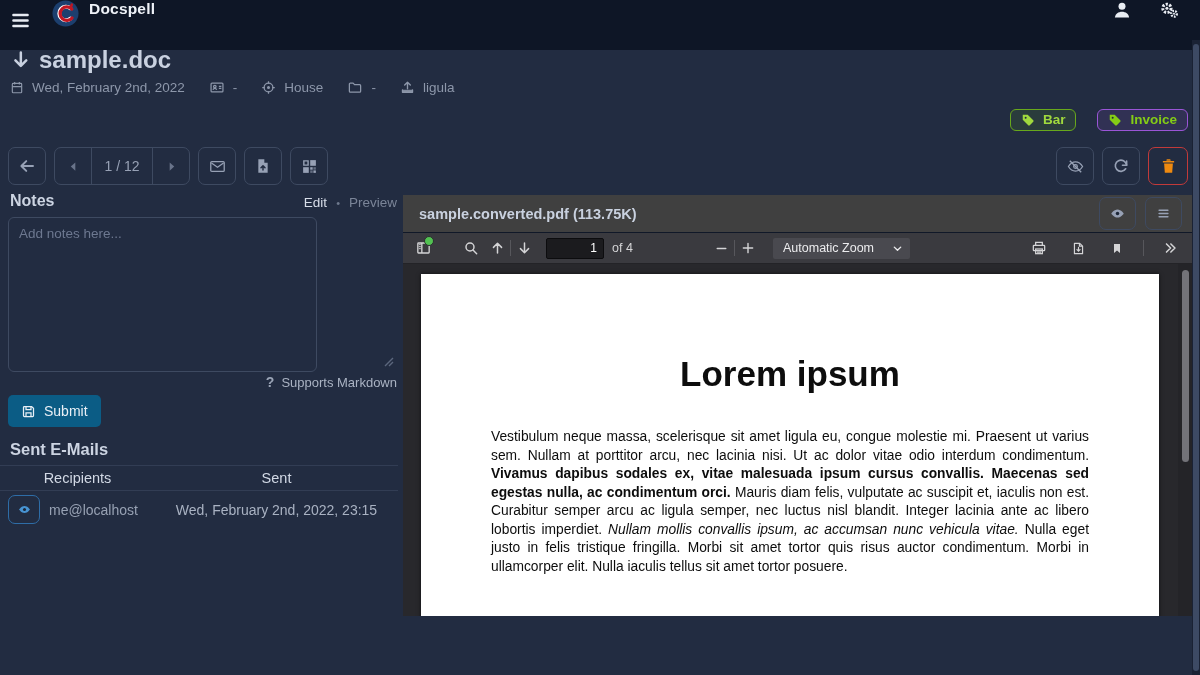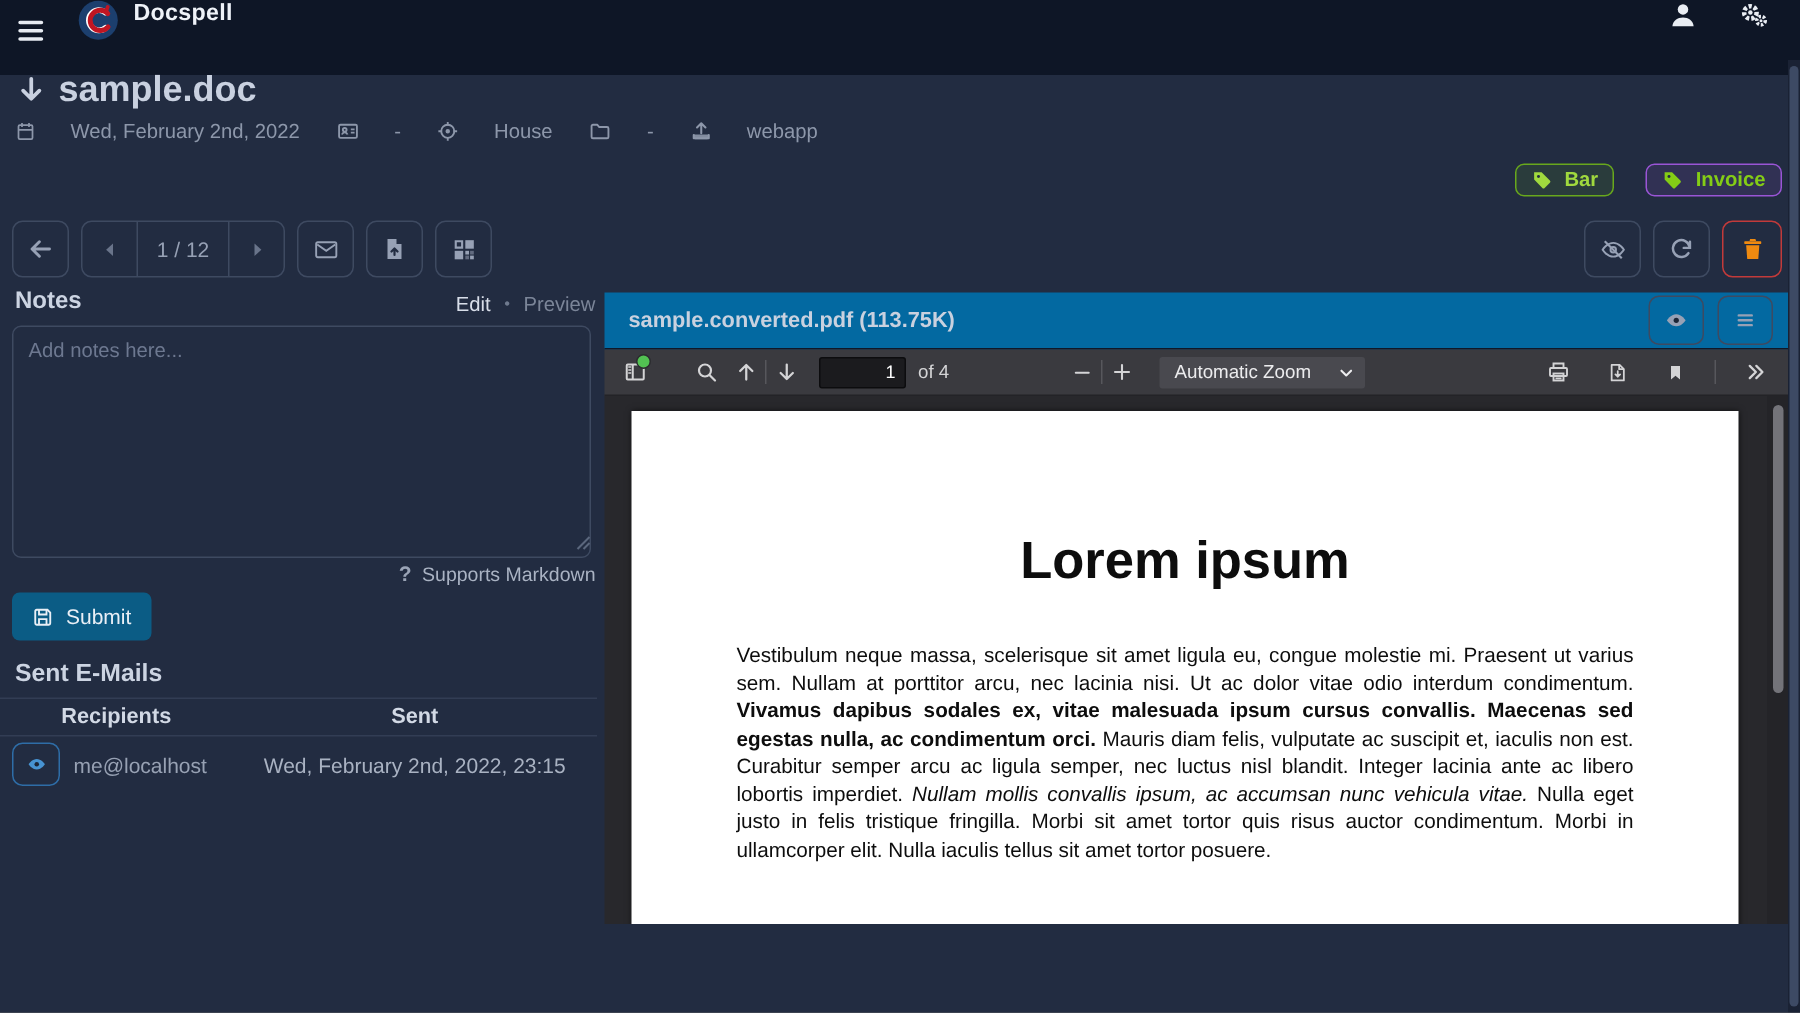--- a/index.html
+++ b/index.html
@@ -21,7 +21,7 @@
                  font-size:24px;font-weight:bold;color:#c9d1e0;}
   .doc-meta-row{position:absolute;top:80px;left:10px;display:flex;align-items:center;gap:7px;
                 font-size:13.5px;color:#8d97aa;}
-  .meta-item{display:flex;align-items:flex-start;gap:23px;}
+  .meta-item{display:flex;align-items:flex-start;gap:8px;}
   .meta-gap{width:10px;}
 
   

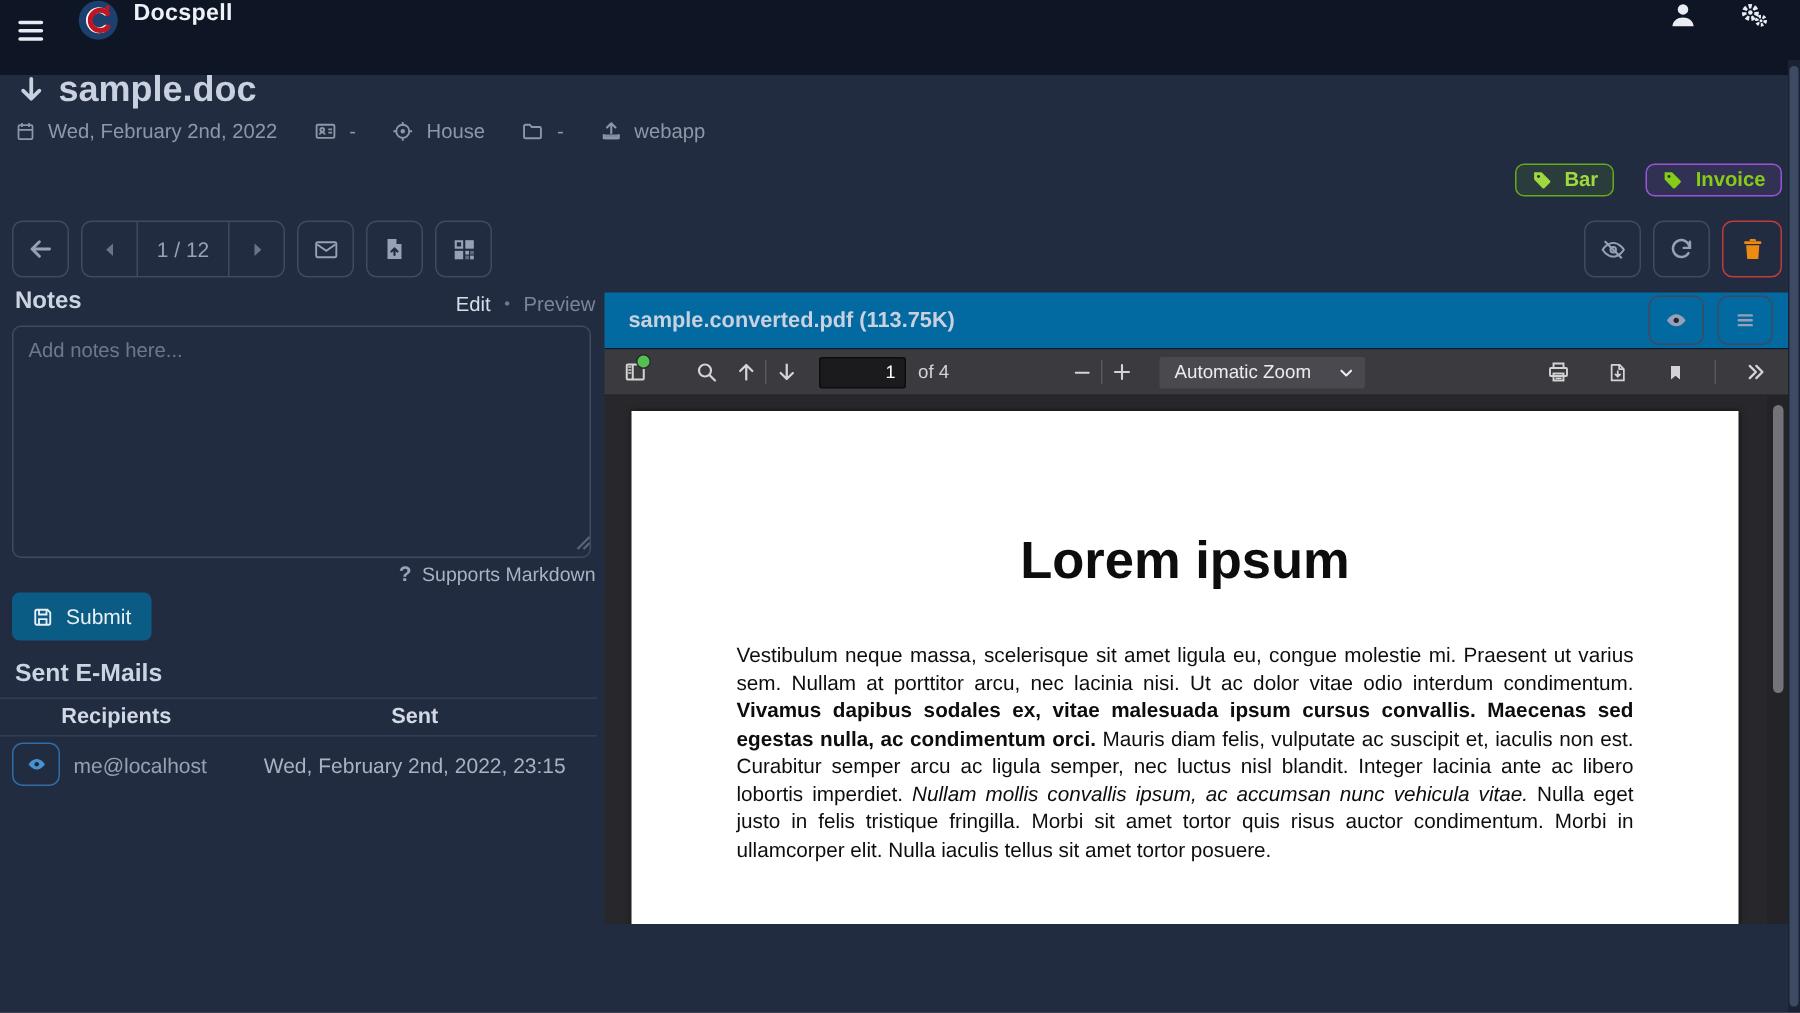--- a/index.html
+++ b/index.html
@@ -214,7 +214,7 @@
             <path d="M4 16v3.5h16V16"></path>
           </svg>
       </span>
-      <span>webapp</span>
+      <span>ligula</span>
     </span>
   </div>
 

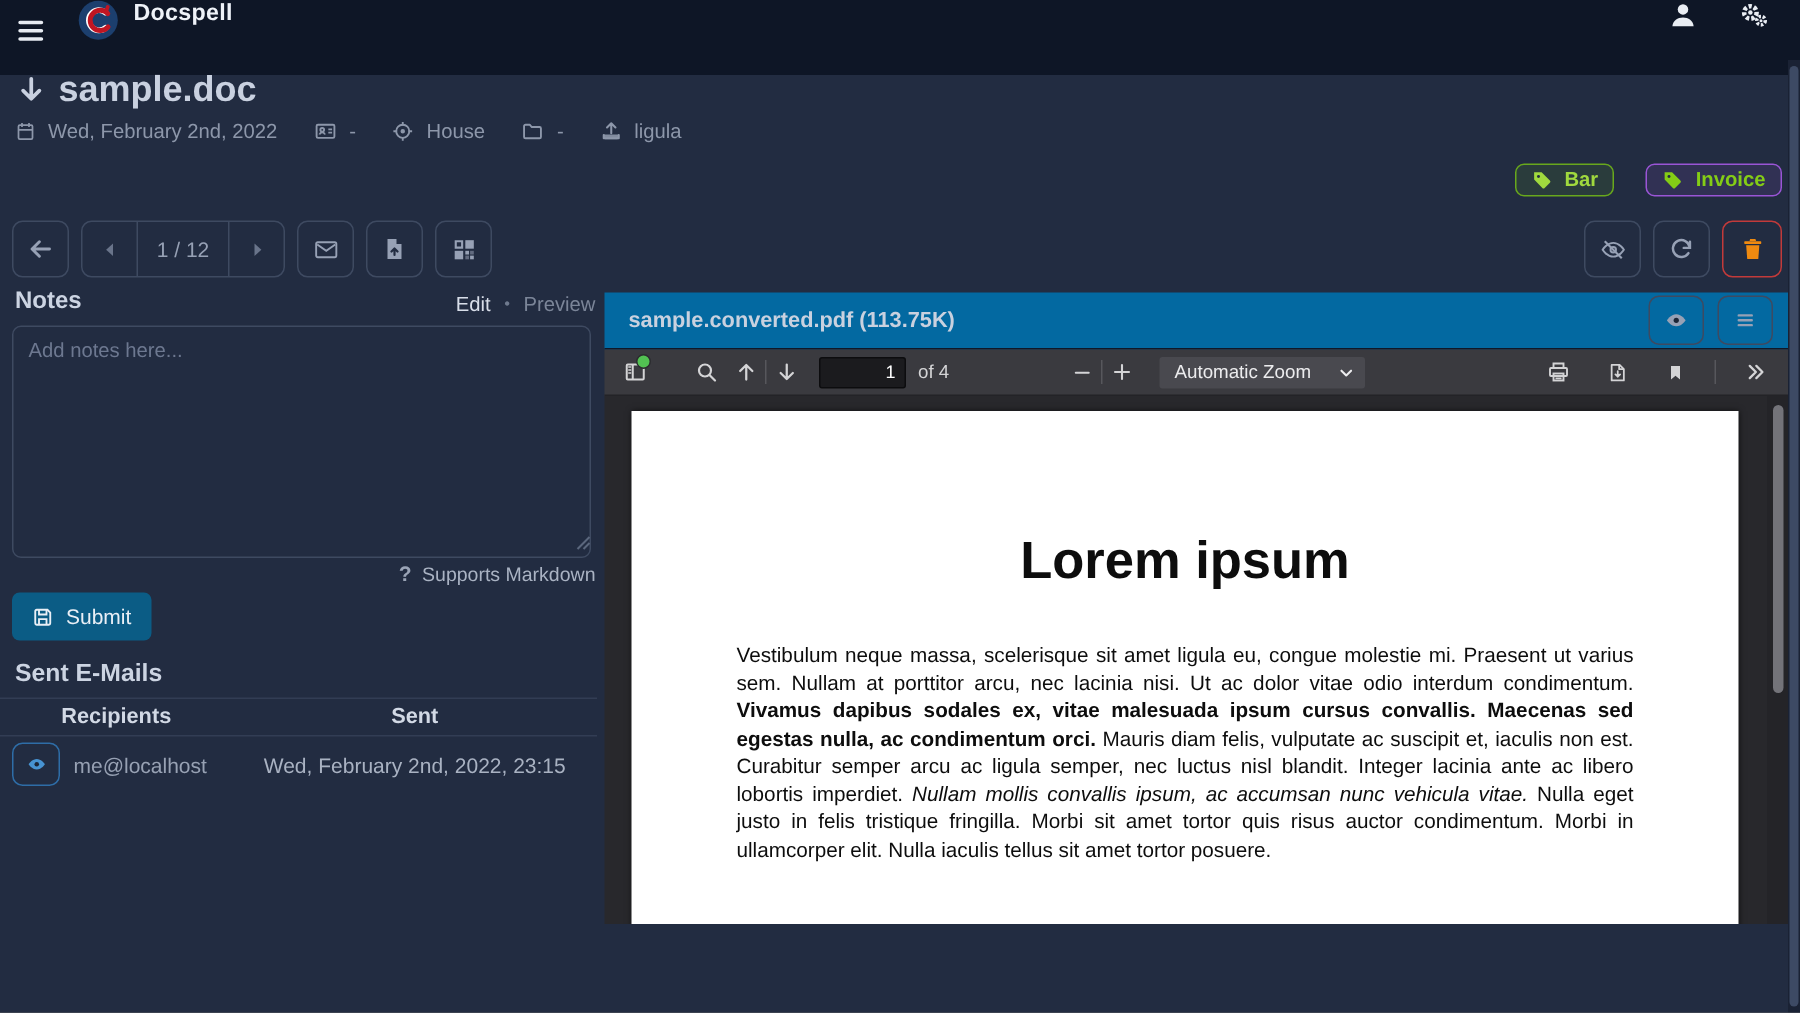--- a/index.html
+++ b/index.html
@@ -76,7 +76,7 @@
 
   
   .pdf-panel{position:absolute;left:403px;top:195px;width:789px;height:480px;}
-  .pdf-header{height:38px;background:#0369a1;border-bottom:1px solid #101828;display:flex;align-items:center;
+  .pdf-header{height:38px;background:#404040;border-bottom:1px solid #101828;display:flex;align-items:center;
               padding:0 10px 0 16px;box-sizing:border-box;}
   .pdf-filename{font-size:14.5px;font-weight:bold;color:#c9d1df;}
   .pdf-header-actions{margin-left:auto;display:flex;gap:9px;}

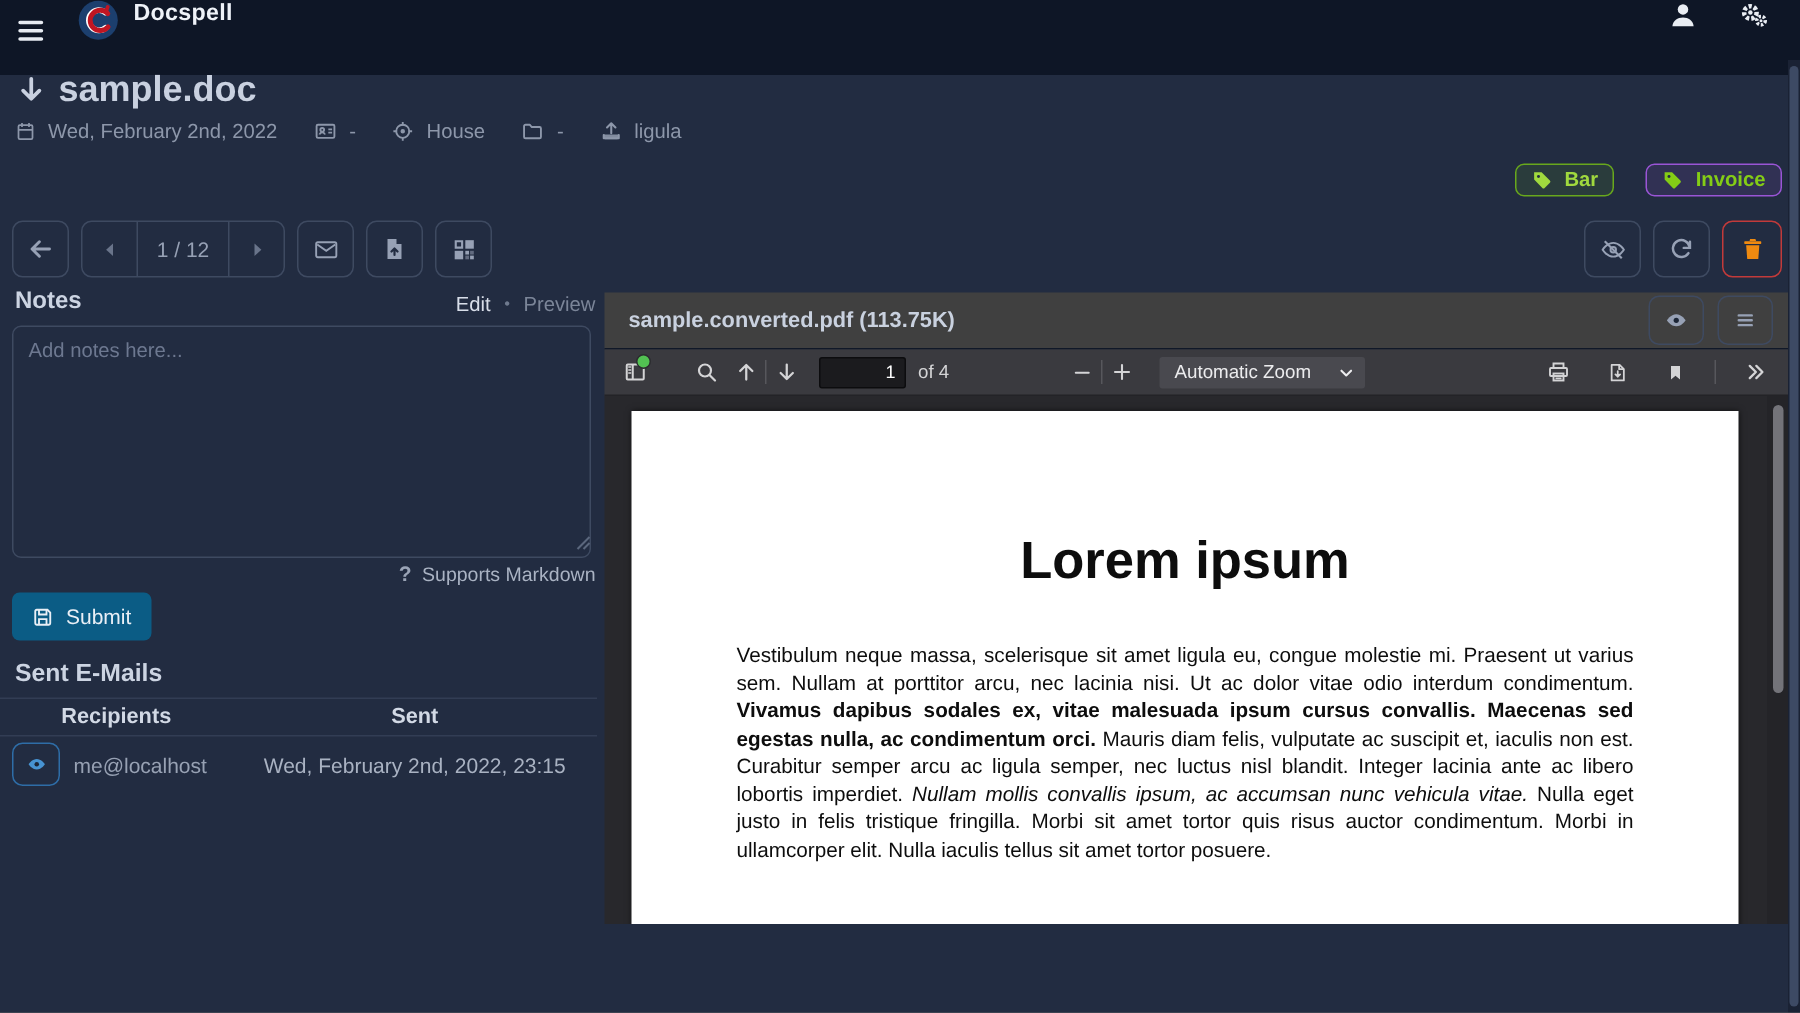--- a/index.html
+++ b/index.html
@@ -49,7 +49,7 @@
   .link-active{color:#d8dee9;cursor:pointer;}
   .link-dot{color:#6f7a8e;font-size:11px;}
   .link-muted{color:#7b8598;cursor:pointer;}
-  .notes-area{position:absolute;top:217px;left:8px;width:386px;height:155px;box-sizing:border-box;
+  .notes-area{position:absolute;top:217px;left:8px;width:309px;height:155px;box-sizing:border-box;
               background:transparent;border:1px solid #3e4a61;border-radius:6px;padding:8px 10px;
               color:#c7cfdd;font-family:"Liberation Sans","DejaVu Sans",sans-serif;font-size:13.5px;resize:none;outline:none;}
   .notes-area::placeholder{color:#6d7890;}

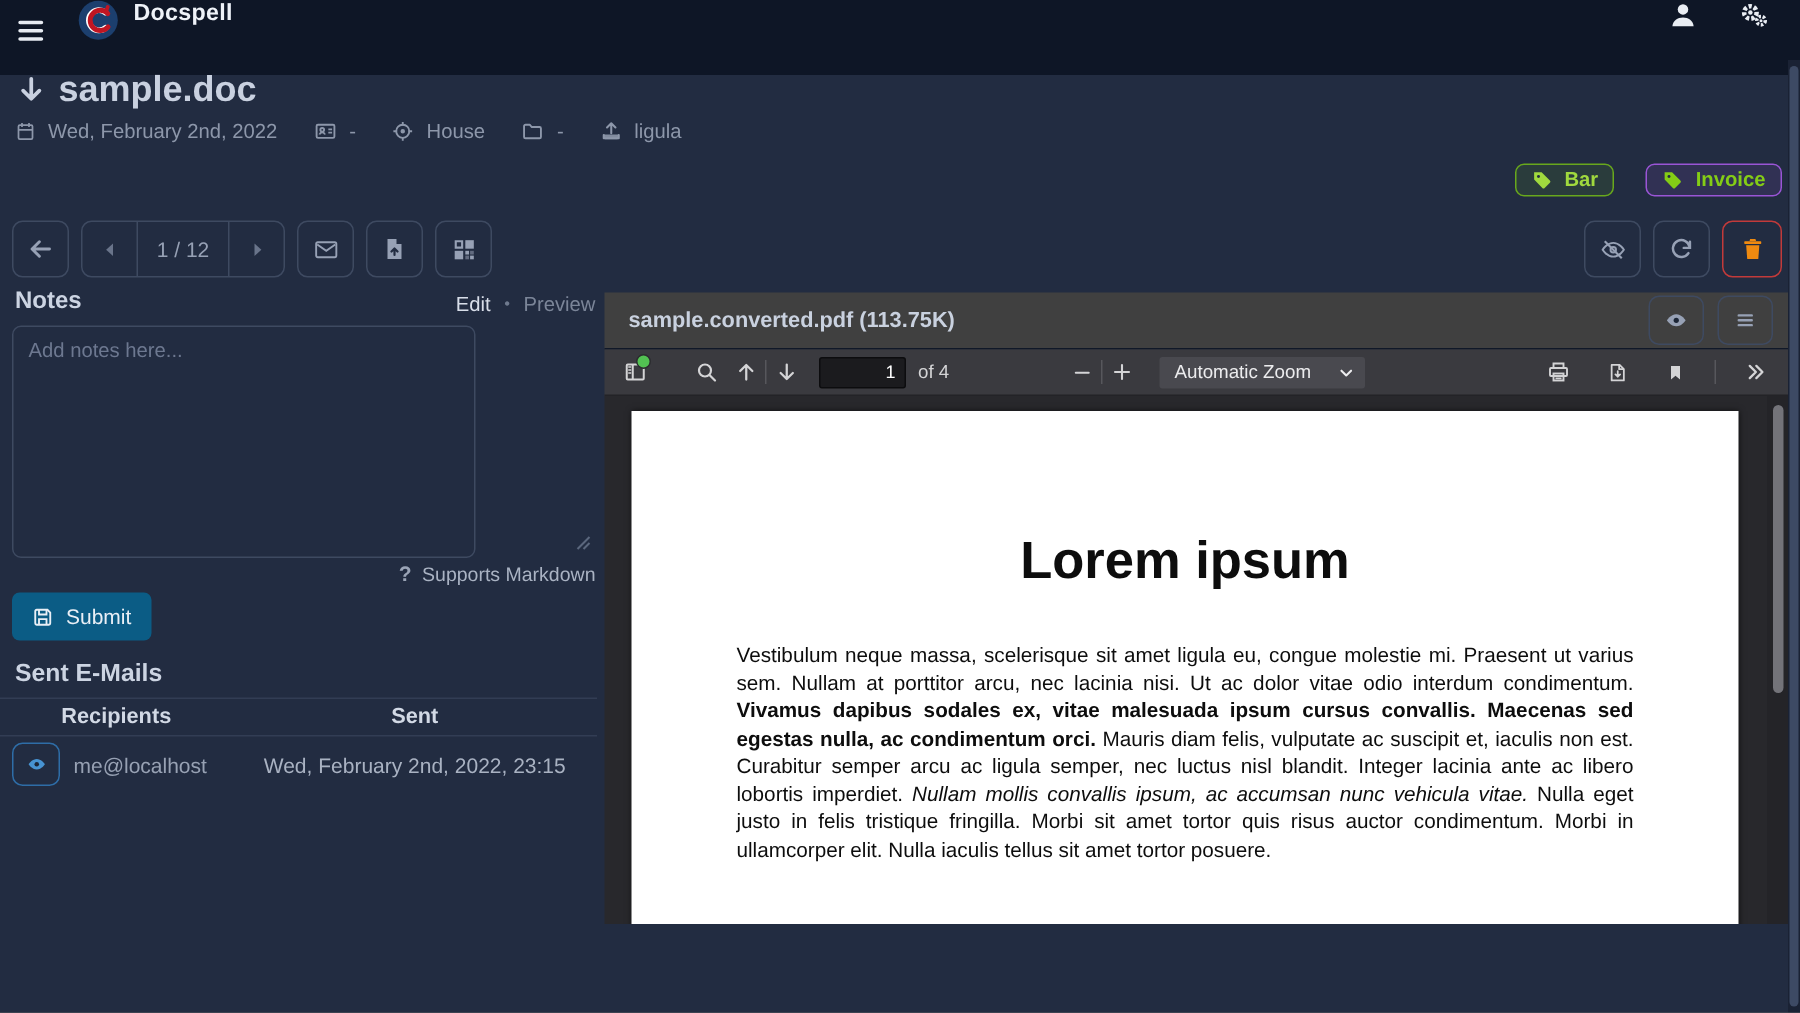--- a/index.html
+++ b/index.html
@@ -65,7 +65,7 @@
   .sent-head{position:absolute;top:440px;left:10px;font-size:16.5px;font-weight:bold;color:#ccd4e2;}
   .sent-table{position:absolute;top:465px;left:0;width:398px;}
   .sent-thead{display:flex;align-items:center;height:24px;border-top:1px solid #323d54;border-bottom:1px solid #323d54;
-              font-weight:bold;font-size:14.5px;color:#d2d9e5;}
+              font-weight:normal;font-size:14.5px;color:#d2d9e5;}
   .th-recipients{width:155px;text-align:center;}
   .th-sent{flex:1;text-align:center;}
   .sent-row{display:flex;align-items:center;height:37px;font-size:14px;}

